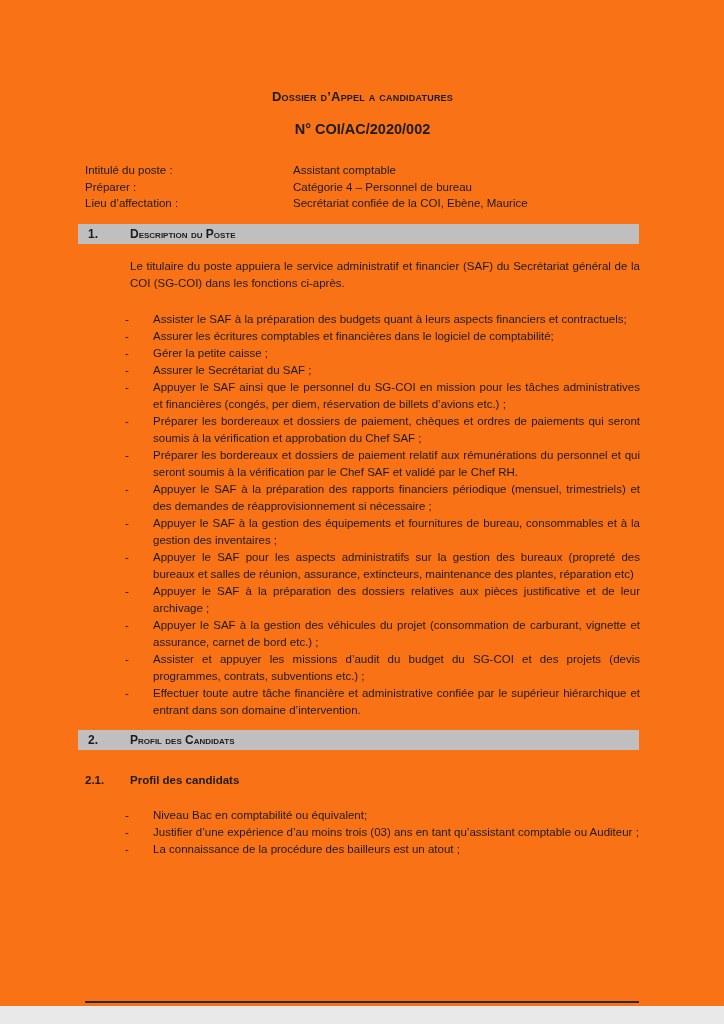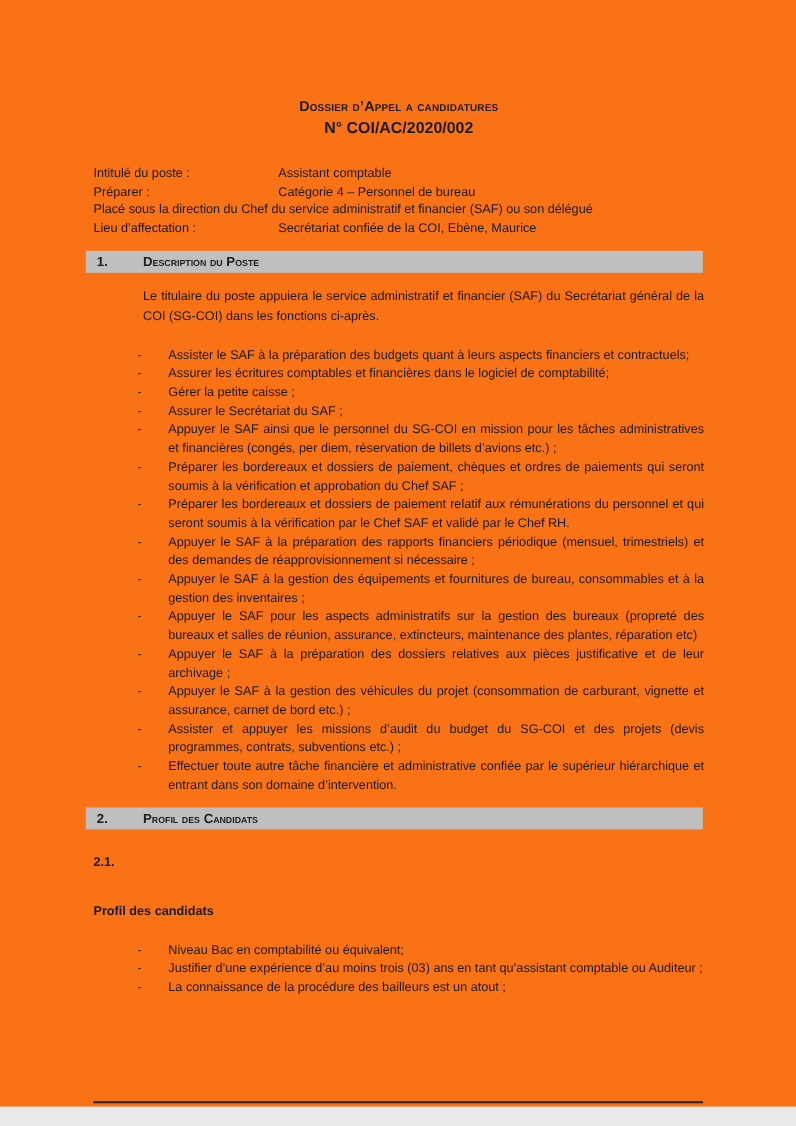--- a/index.html
+++ b/index.html
@@ -31,7 +31,7 @@
   }
   .doc-number{
     font-size:14.5px;font-weight:bold;
-    line-height:19px;margin-top:2px;
+    line-height:19px;margin-top:14px;
   }
   
   .meta{margin-top:23px;font-size:11.5px;line-height:16.5px;}

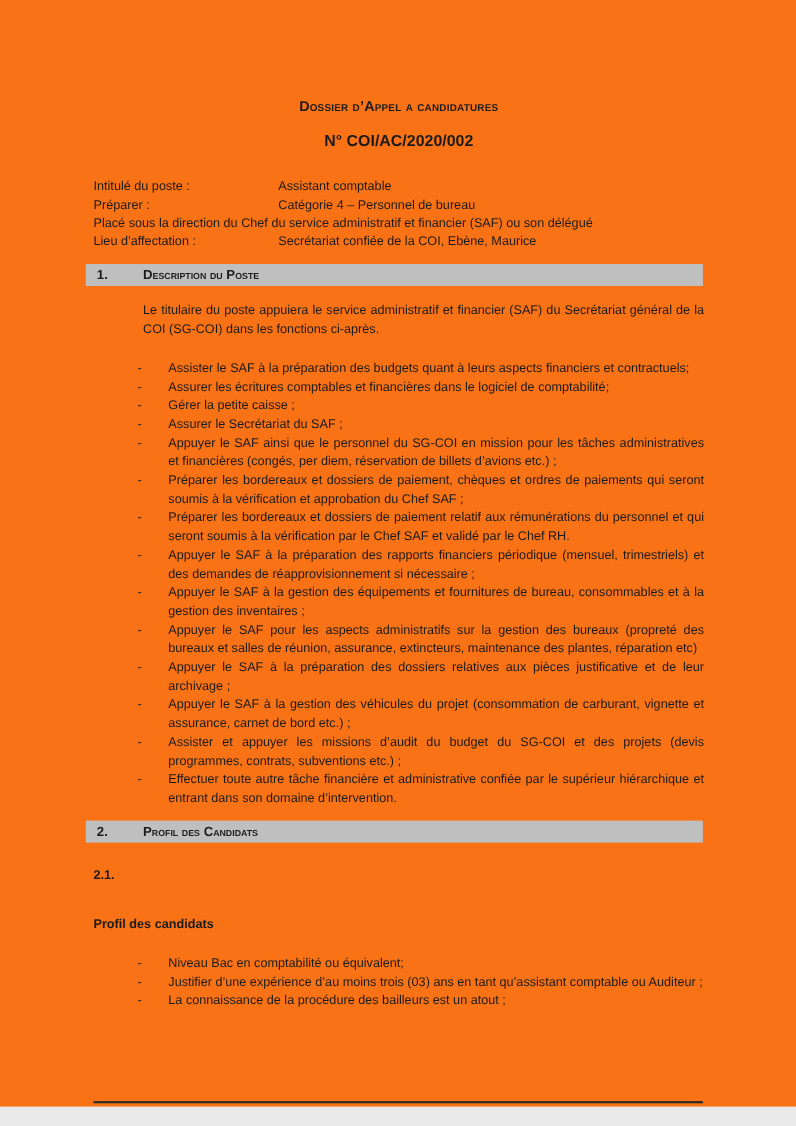--- a/index.html
+++ b/index.html
@@ -35,7 +35,7 @@
   }
   
   .meta{margin-top:23px;font-size:11.5px;line-height:16.5px;}
-  .meta-row{display:flex;}
+  .meta-row{display:flex;gap:40px;}
   .meta-label{flex:0 0 168px;}
   .meta-value{flex:1;text-align:justify;}
   

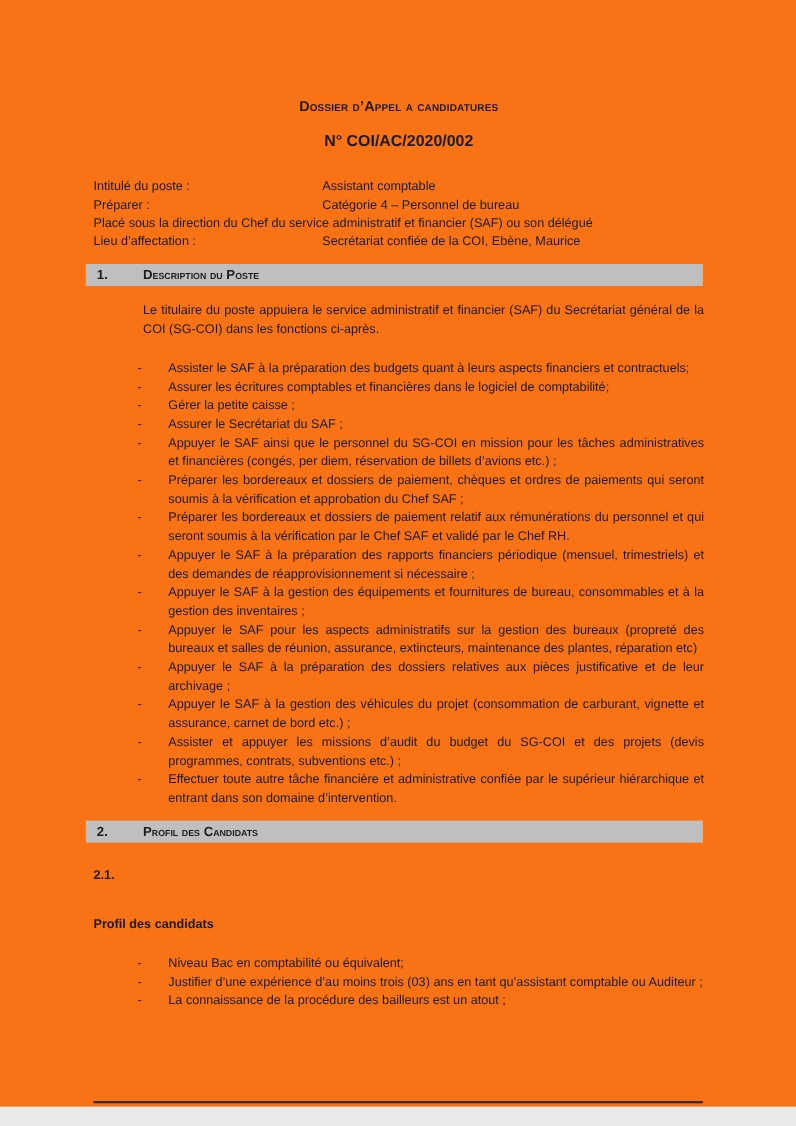--- a/index.html
+++ b/index.html
@@ -107,7 +107,6 @@
         <div class="meta-value">Catégorie 4 – Personnel de bureau</div>
       </div>
       <div class="meta-row">
-        <div class="meta-value">Placé sous la direction du Chef du service administratif et financier (SAF) ou son délégué</div>
       </div>
       <div class="meta-row">
         <div class="meta-label">Lieu d’affectation :</div>

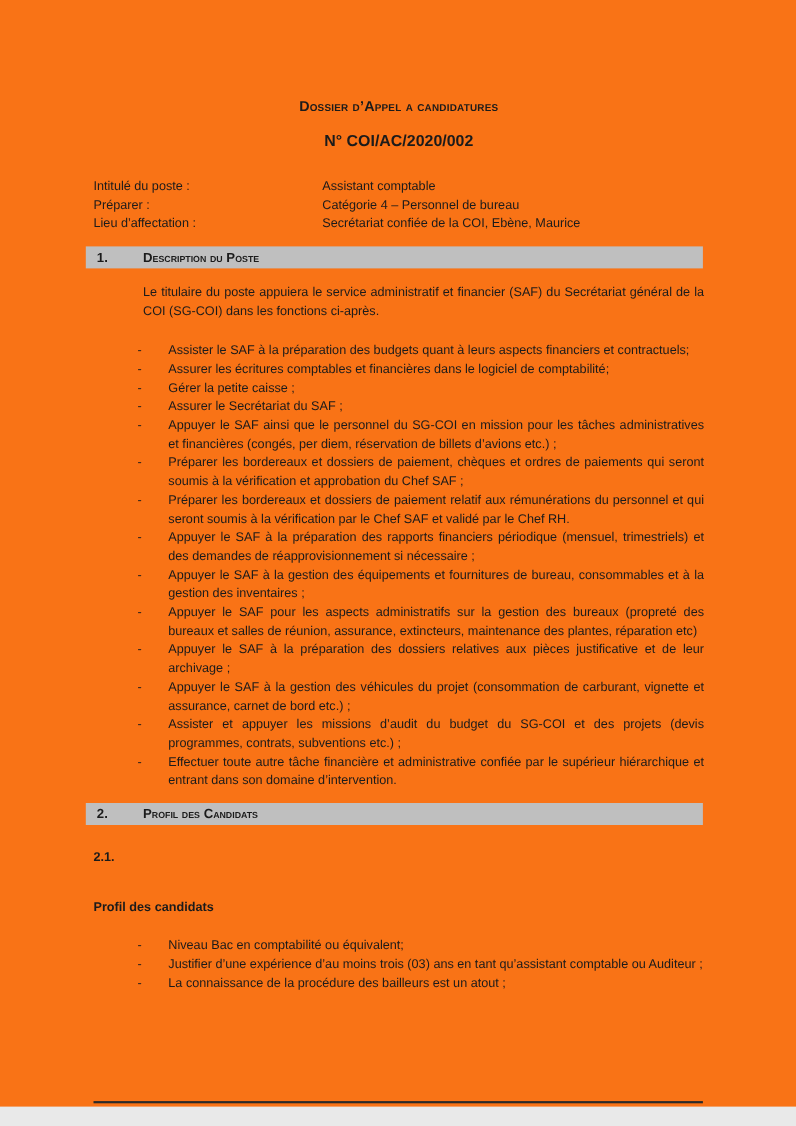--- a/index.html
+++ b/index.html
@@ -72,7 +72,7 @@
   .subheading{
     display:flex;
     margin-top:22px;
-    font-size:11.5px;font-weight:bold;line-height:17px;flex-direction:column;
+    font-size:11.5px;font-weight:bold;line-height:17px;
   }
   .subheading .sub-num{flex:0 0 45px;}
   

